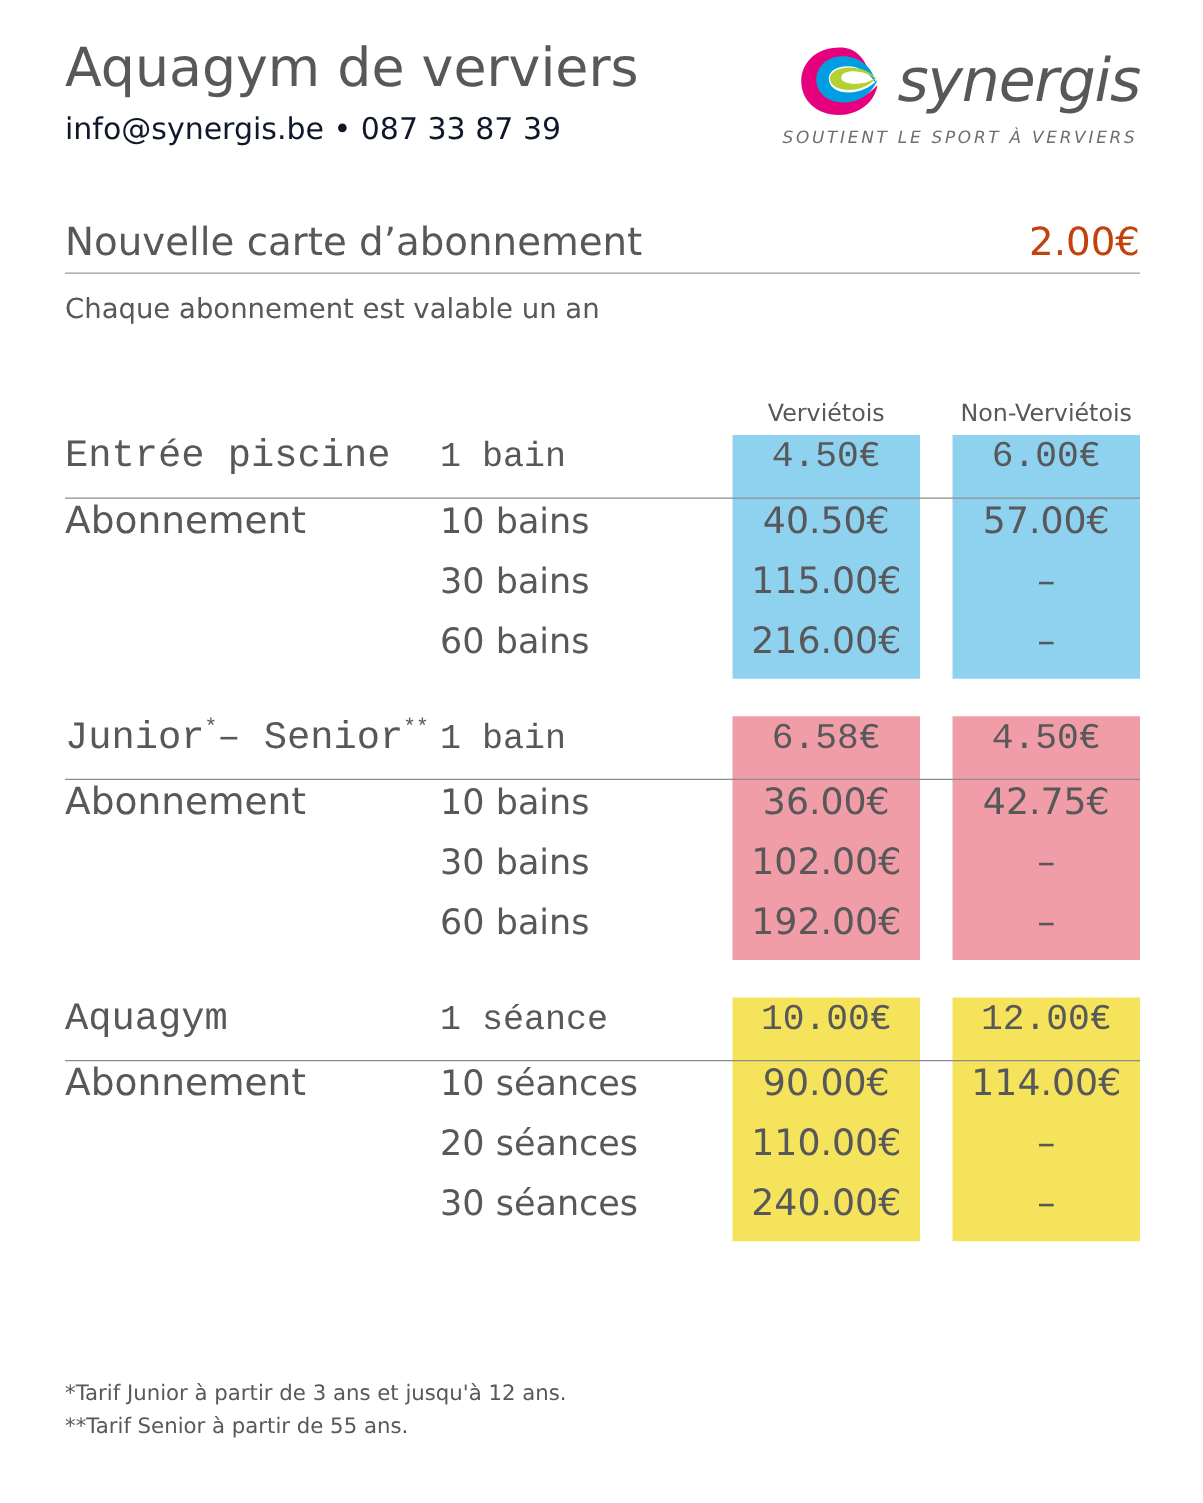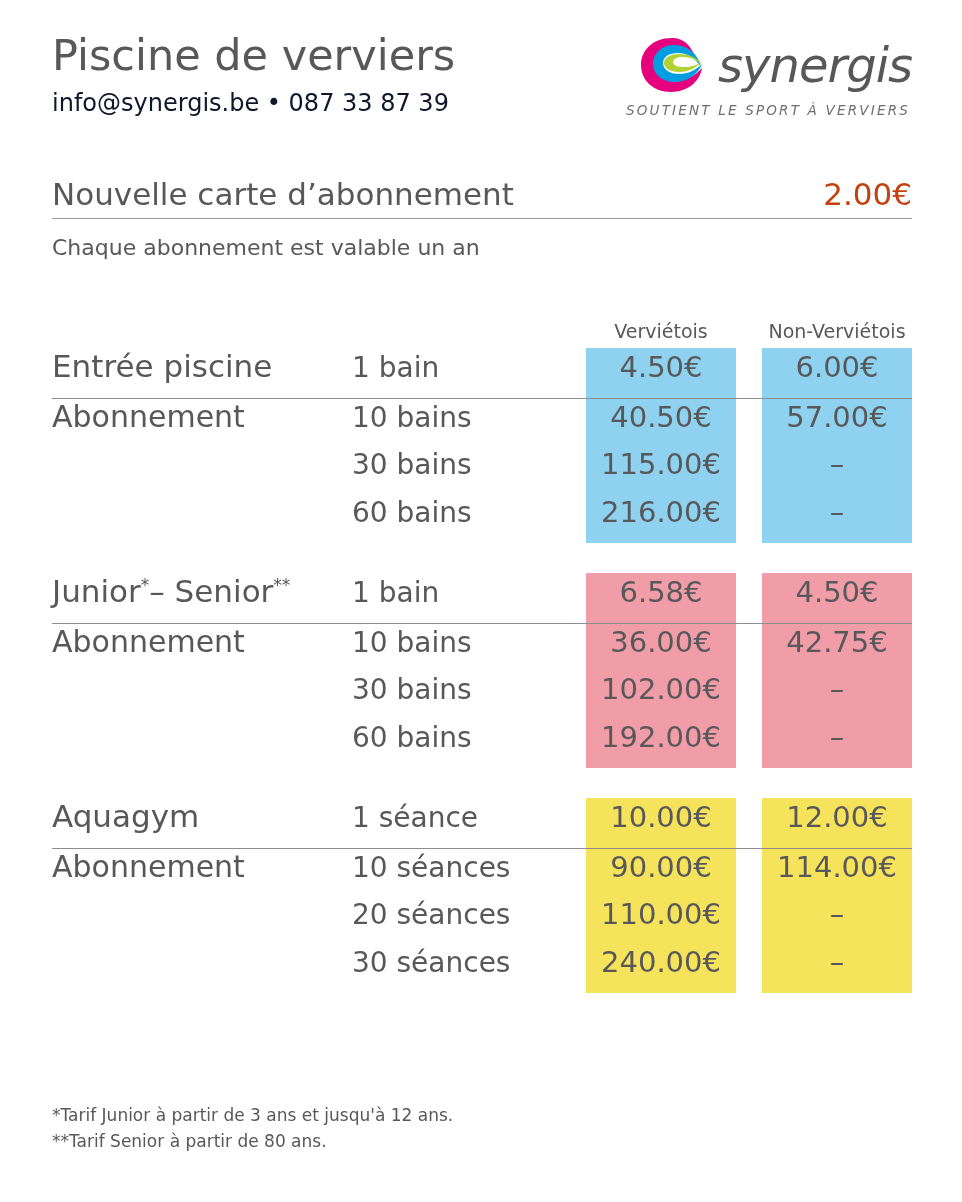--- a/index.html
+++ b/index.html
@@ -198,7 +198,7 @@
 <div class="page">
 
   <div class="header">
-    <h1 class="title">Piscine de verviers</h1>
+    <h1 class="title">Aquagym de verviers</h1>
     <div class="contact">info@synergis.be • 087 33 87 39</div>
 
     <div class="logo">

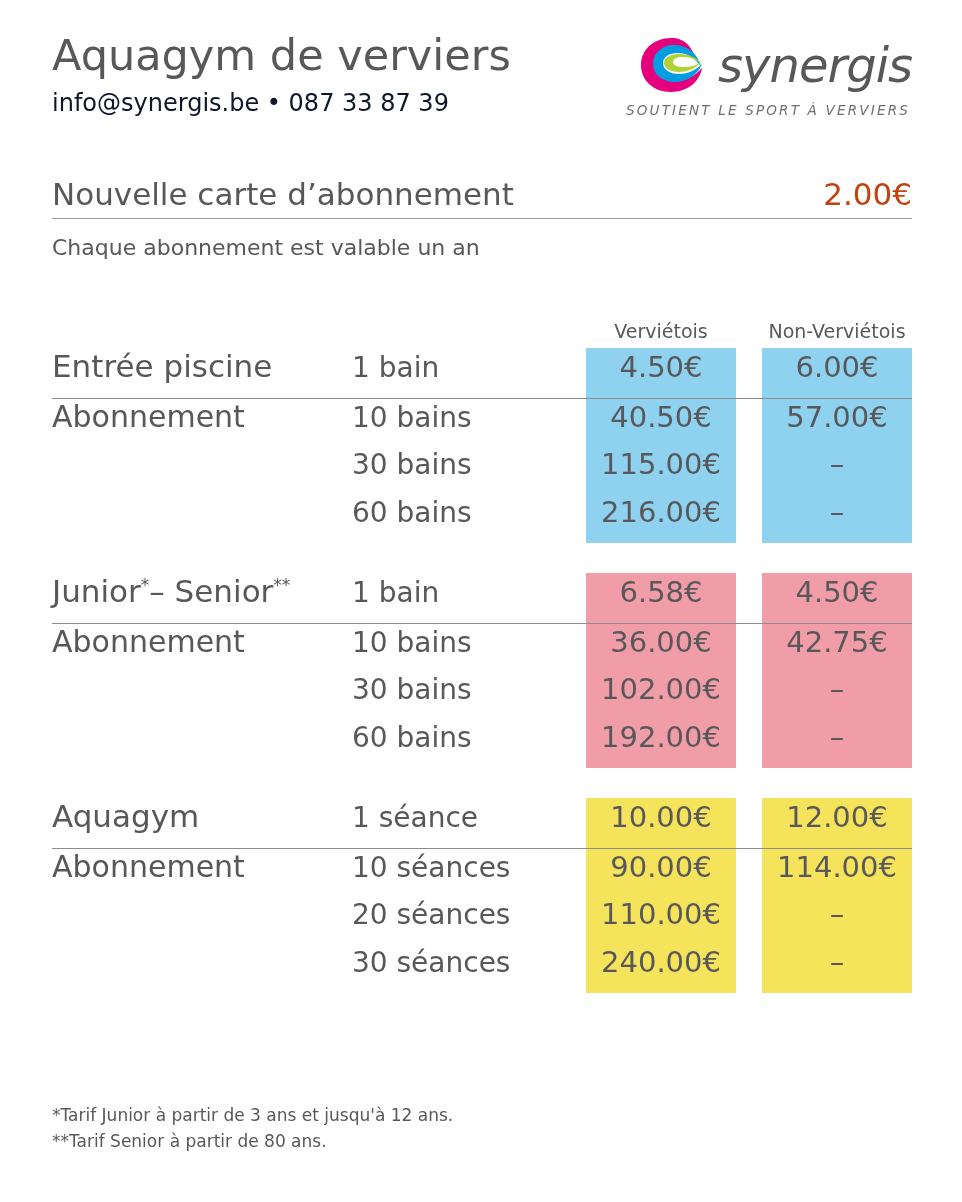--- a/index.html
+++ b/index.html
@@ -150,6 +150,7 @@
   .row.headrow {
     border-bottom: 1.2px solid #8d8d8f;
     height: 50px;
+    font-family: Liberation Mono, monospace;
   }
   .rowlabel {
     width: 300px;

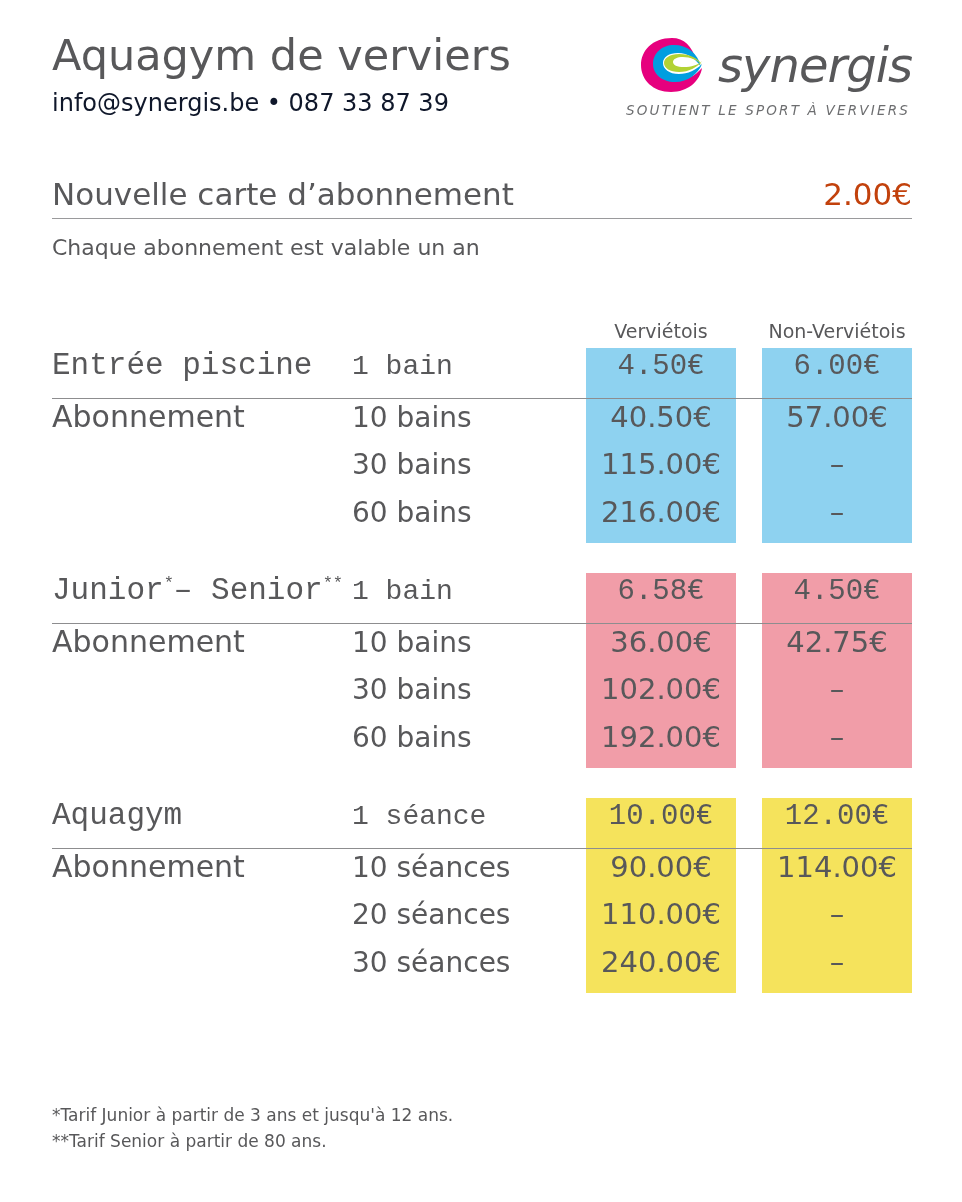--- a/index.html
+++ b/index.html
@@ -333,7 +333,7 @@
 
   <div class="notes">
     <div>*Tarif Junior à partir de 3 ans et jusqu'à 12 ans.</div>
-    <div>**Tarif Senior à partir de 80 ans.</div>
+    <div>**Tarif Senior à partir de 55 ans.</div>
   </div>
 
 </div>

